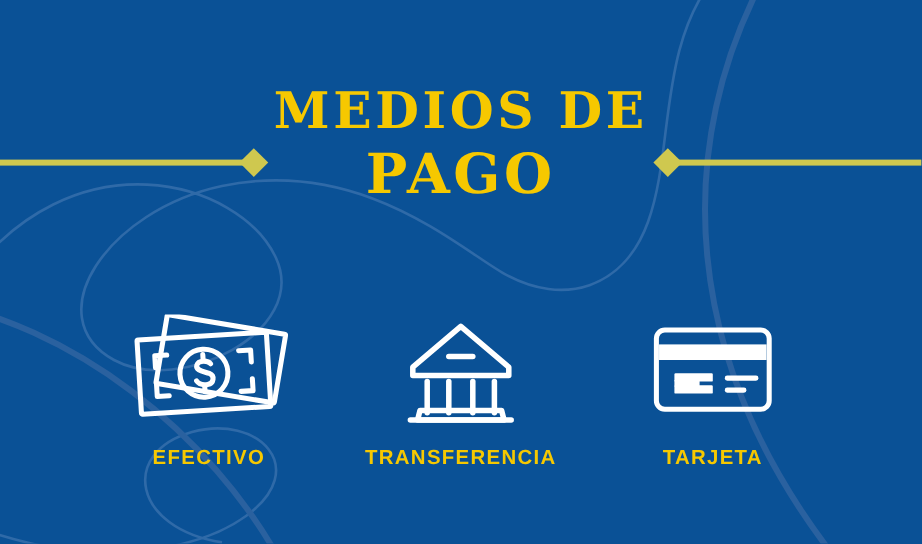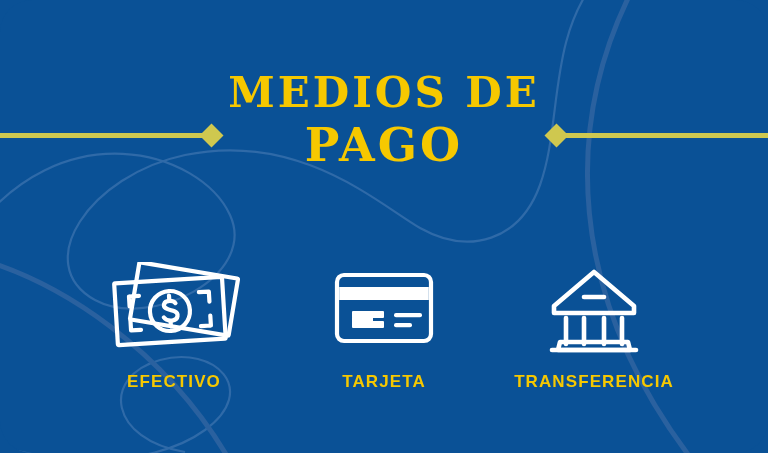--- a/index.html
+++ b/index.html
@@ -11,7 +11,6 @@
   #poster{
     position:relative;width:768px;height:453px;overflow:hidden;
     background:#0a5196;
-    border-radius:32px;
   }
   .bg-layer{position:absolute;inset:0;width:768px;height:453px;pointer-events:none;}
 

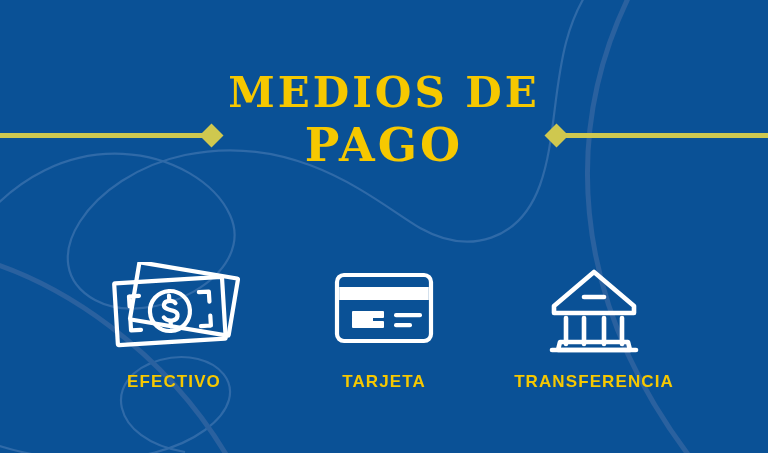--- a/index.html
+++ b/index.html
@@ -126,6 +126,26 @@
 
     <div class="method">
       <div class="icon">
+        <svg width="96" height="92" viewBox="0 0 96 92" fill="none" stroke="#ffffff" stroke-width="4.6" stroke-linejoin="round" stroke-linecap="round">
+
+          <path d="M 8 44 L 48 10 L 88 44 L 88 51 L 8 51 Z"></path>
+
+          <path d="M 38 35 L 58 35"></path>
+
+          <path d="M 20 56 L 20 82"></path>
+          <path d="M 38 56 L 38 82"></path>
+          <path d="M 58 56 L 58 82"></path>
+          <path d="M 76 56 L 76 82"></path>
+
+          <path d="M 12 88 L 14 80 L 82 80 L 84 88 Z"></path>
+          <path d="M 6 88 L 90 88"></path>
+        </svg>
+      </div>
+      <div class="label">TRANSFERENCIA</div>
+    </div>
+
+    <div class="method">
+      <div class="icon">
         <svg width="104" height="76" viewBox="0 0 104 76" fill="none">
 
           <rect x="5" y="5" width="94" height="66" rx="7" fill="none" stroke="#ffffff" stroke-width="4.2"></rect>
@@ -145,26 +165,6 @@
       <div class="label">TARJETA</div>
     </div>
 
-    <div class="method">
-      <div class="icon">
-        <svg width="96" height="92" viewBox="0 0 96 92" fill="none" stroke="#ffffff" stroke-width="4.6" stroke-linejoin="round" stroke-linecap="round">
-
-          <path d="M 8 44 L 48 10 L 88 44 L 88 51 L 8 51 Z"></path>
-
-          <path d="M 38 35 L 58 35"></path>
-
-          <path d="M 20 56 L 20 82"></path>
-          <path d="M 38 56 L 38 82"></path>
-          <path d="M 58 56 L 58 82"></path>
-          <path d="M 76 56 L 76 82"></path>
-
-          <path d="M 12 88 L 14 80 L 82 80 L 84 88 Z"></path>
-          <path d="M 6 88 L 90 88"></path>
-        </svg>
-      </div>
-      <div class="label">TRANSFERENCIA</div>
-    </div>
-
   </div>
 </div>
 

